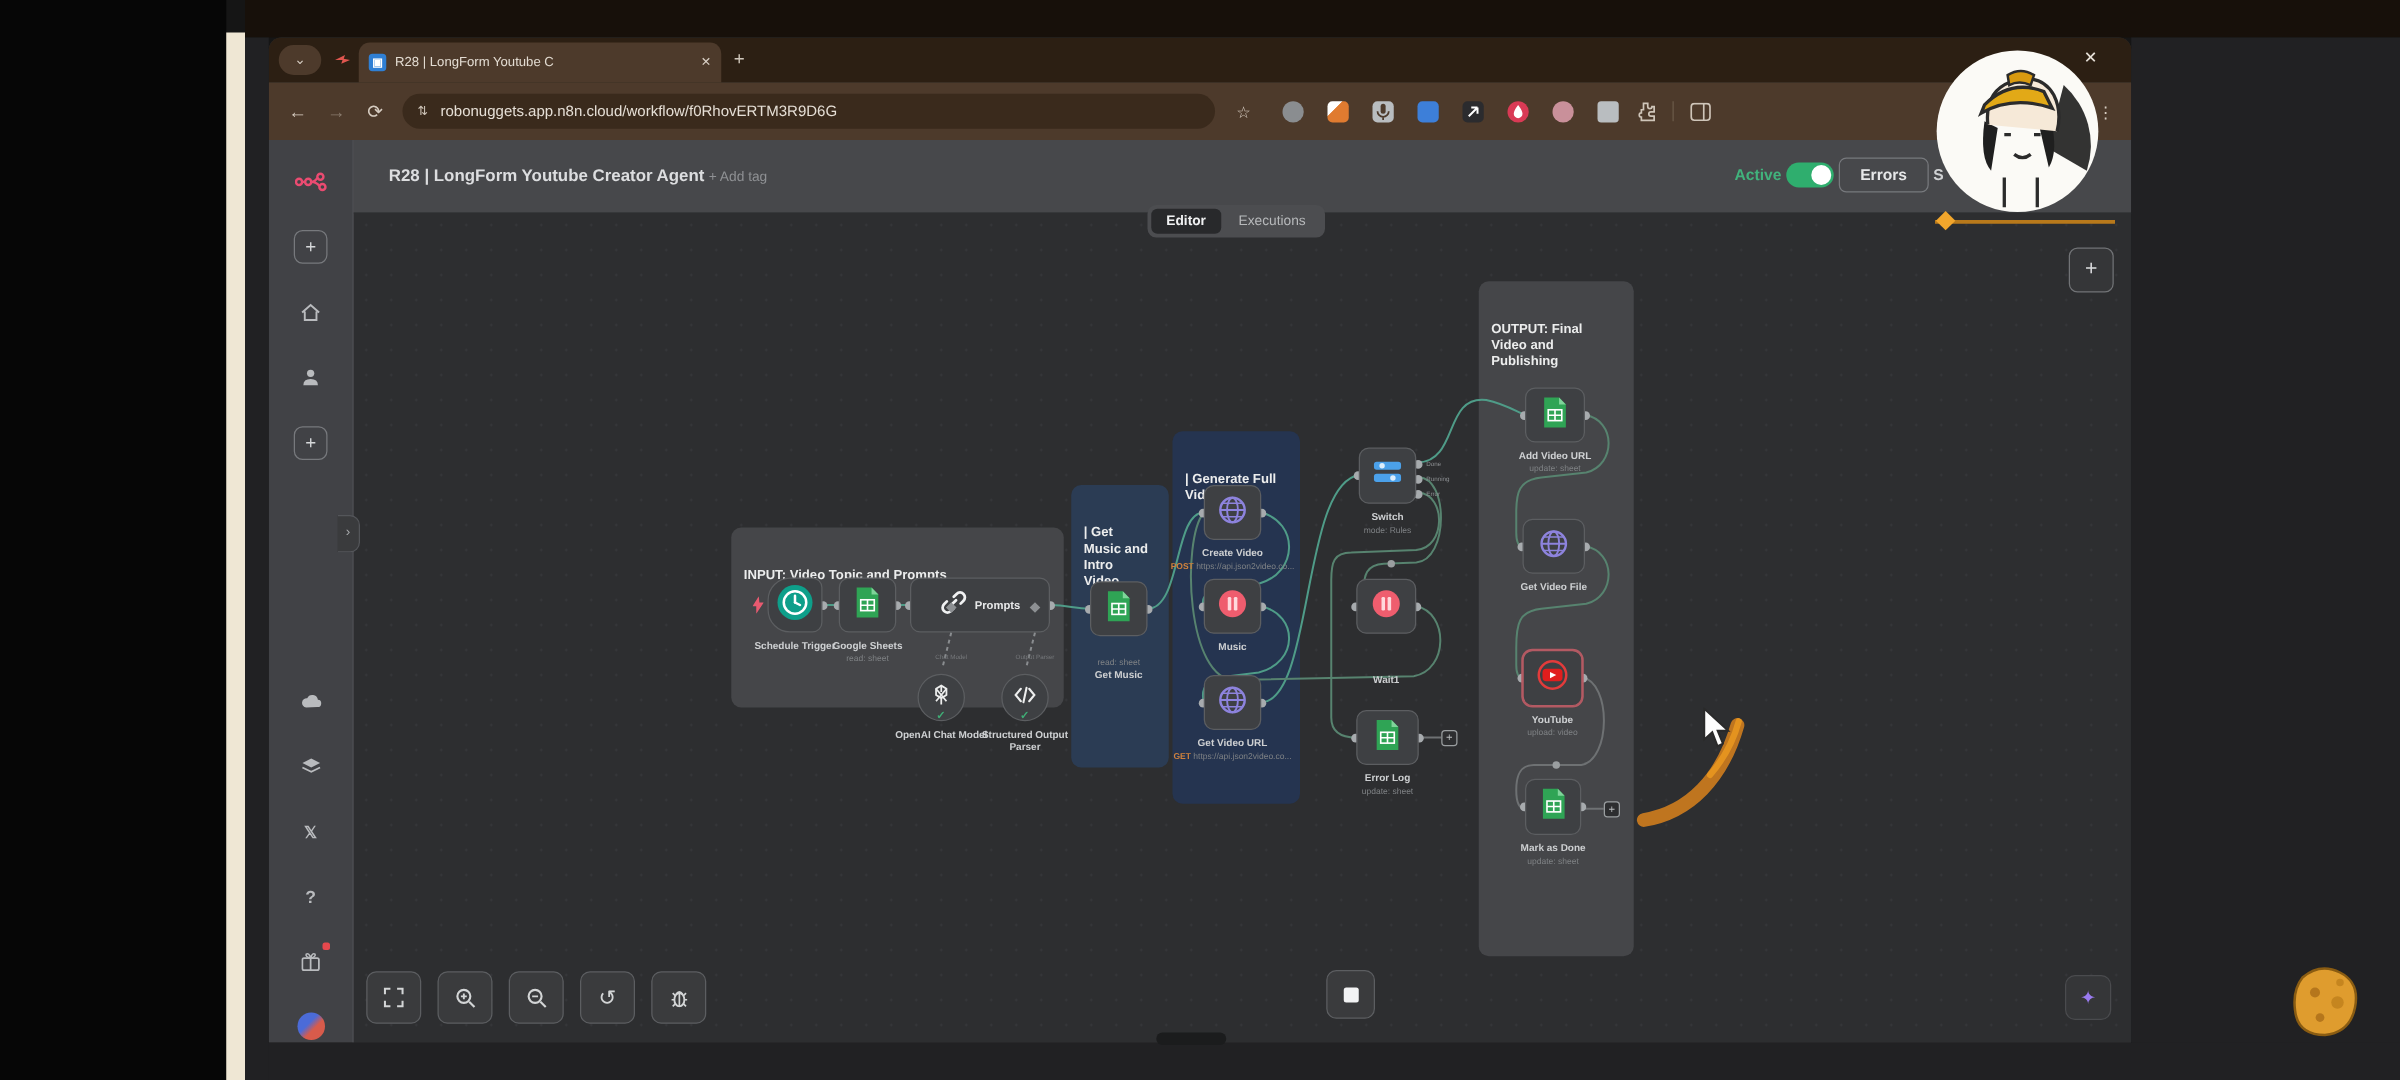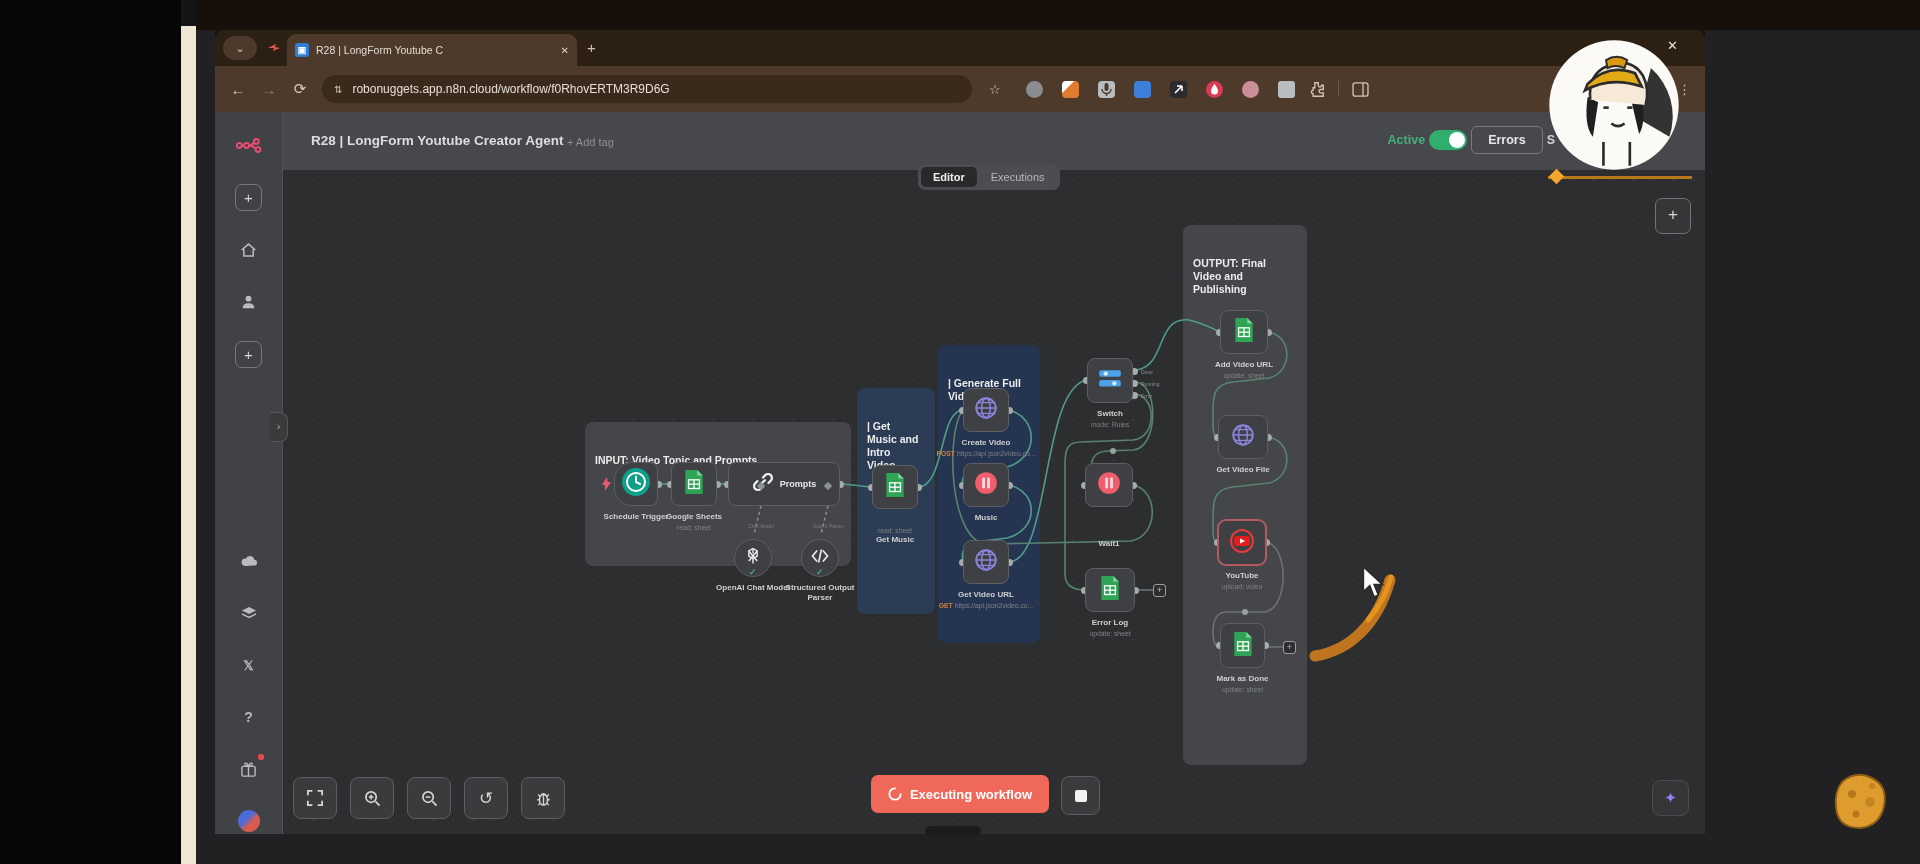--- a/index.html
+++ b/index.html
@@ -289,12 +289,6 @@
         </svg>
       <div class="abs" id="zoom-plus-canvas">+</div>
       <div id="sparkle-btn">✦</div>
-      <button id="exec-btn">
-        <svg width="14" height="14" viewBox="0 0 16 16">
-            <path d="M8,1.5 a6.5,6.5 0 1 0 6.5,6.5" fill="none" stroke="#fff" stroke-width="2" stroke-linecap="round"></path>
-          </svg>
-        <span>Executing workflow</span>
-      </button>
       <div id="stop-btn">
           <div class="sq"></div>
         </div>

